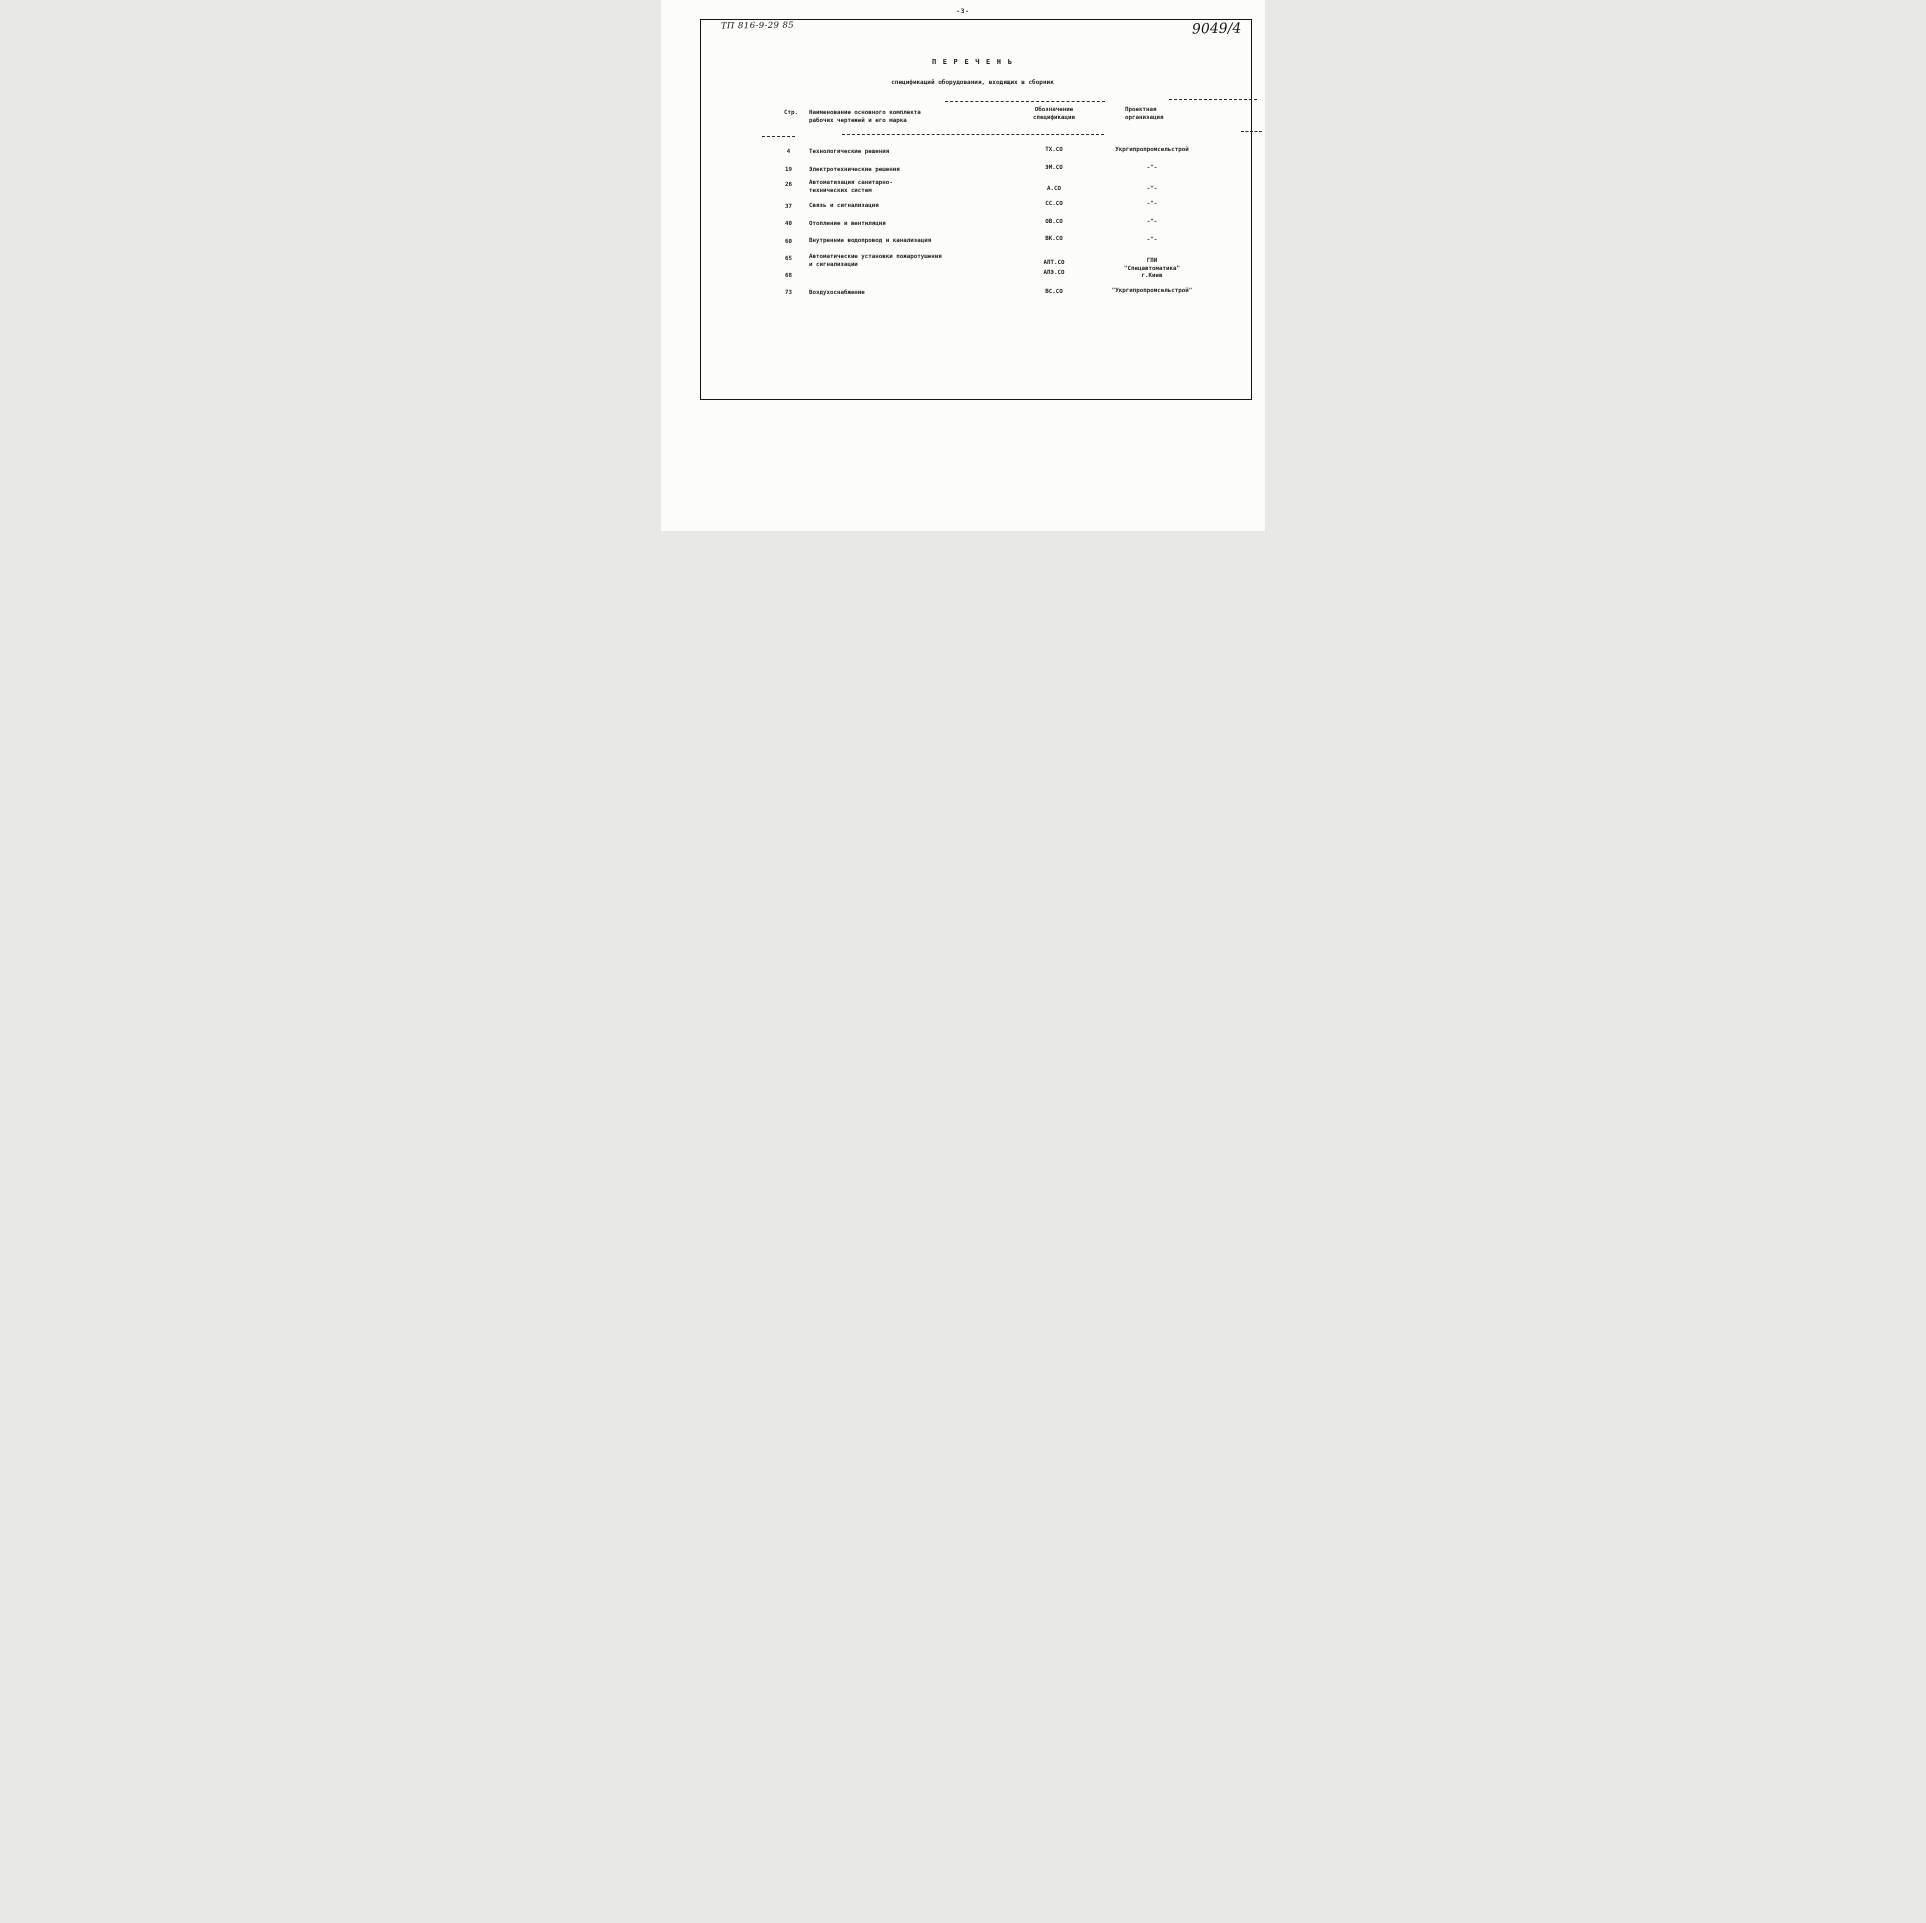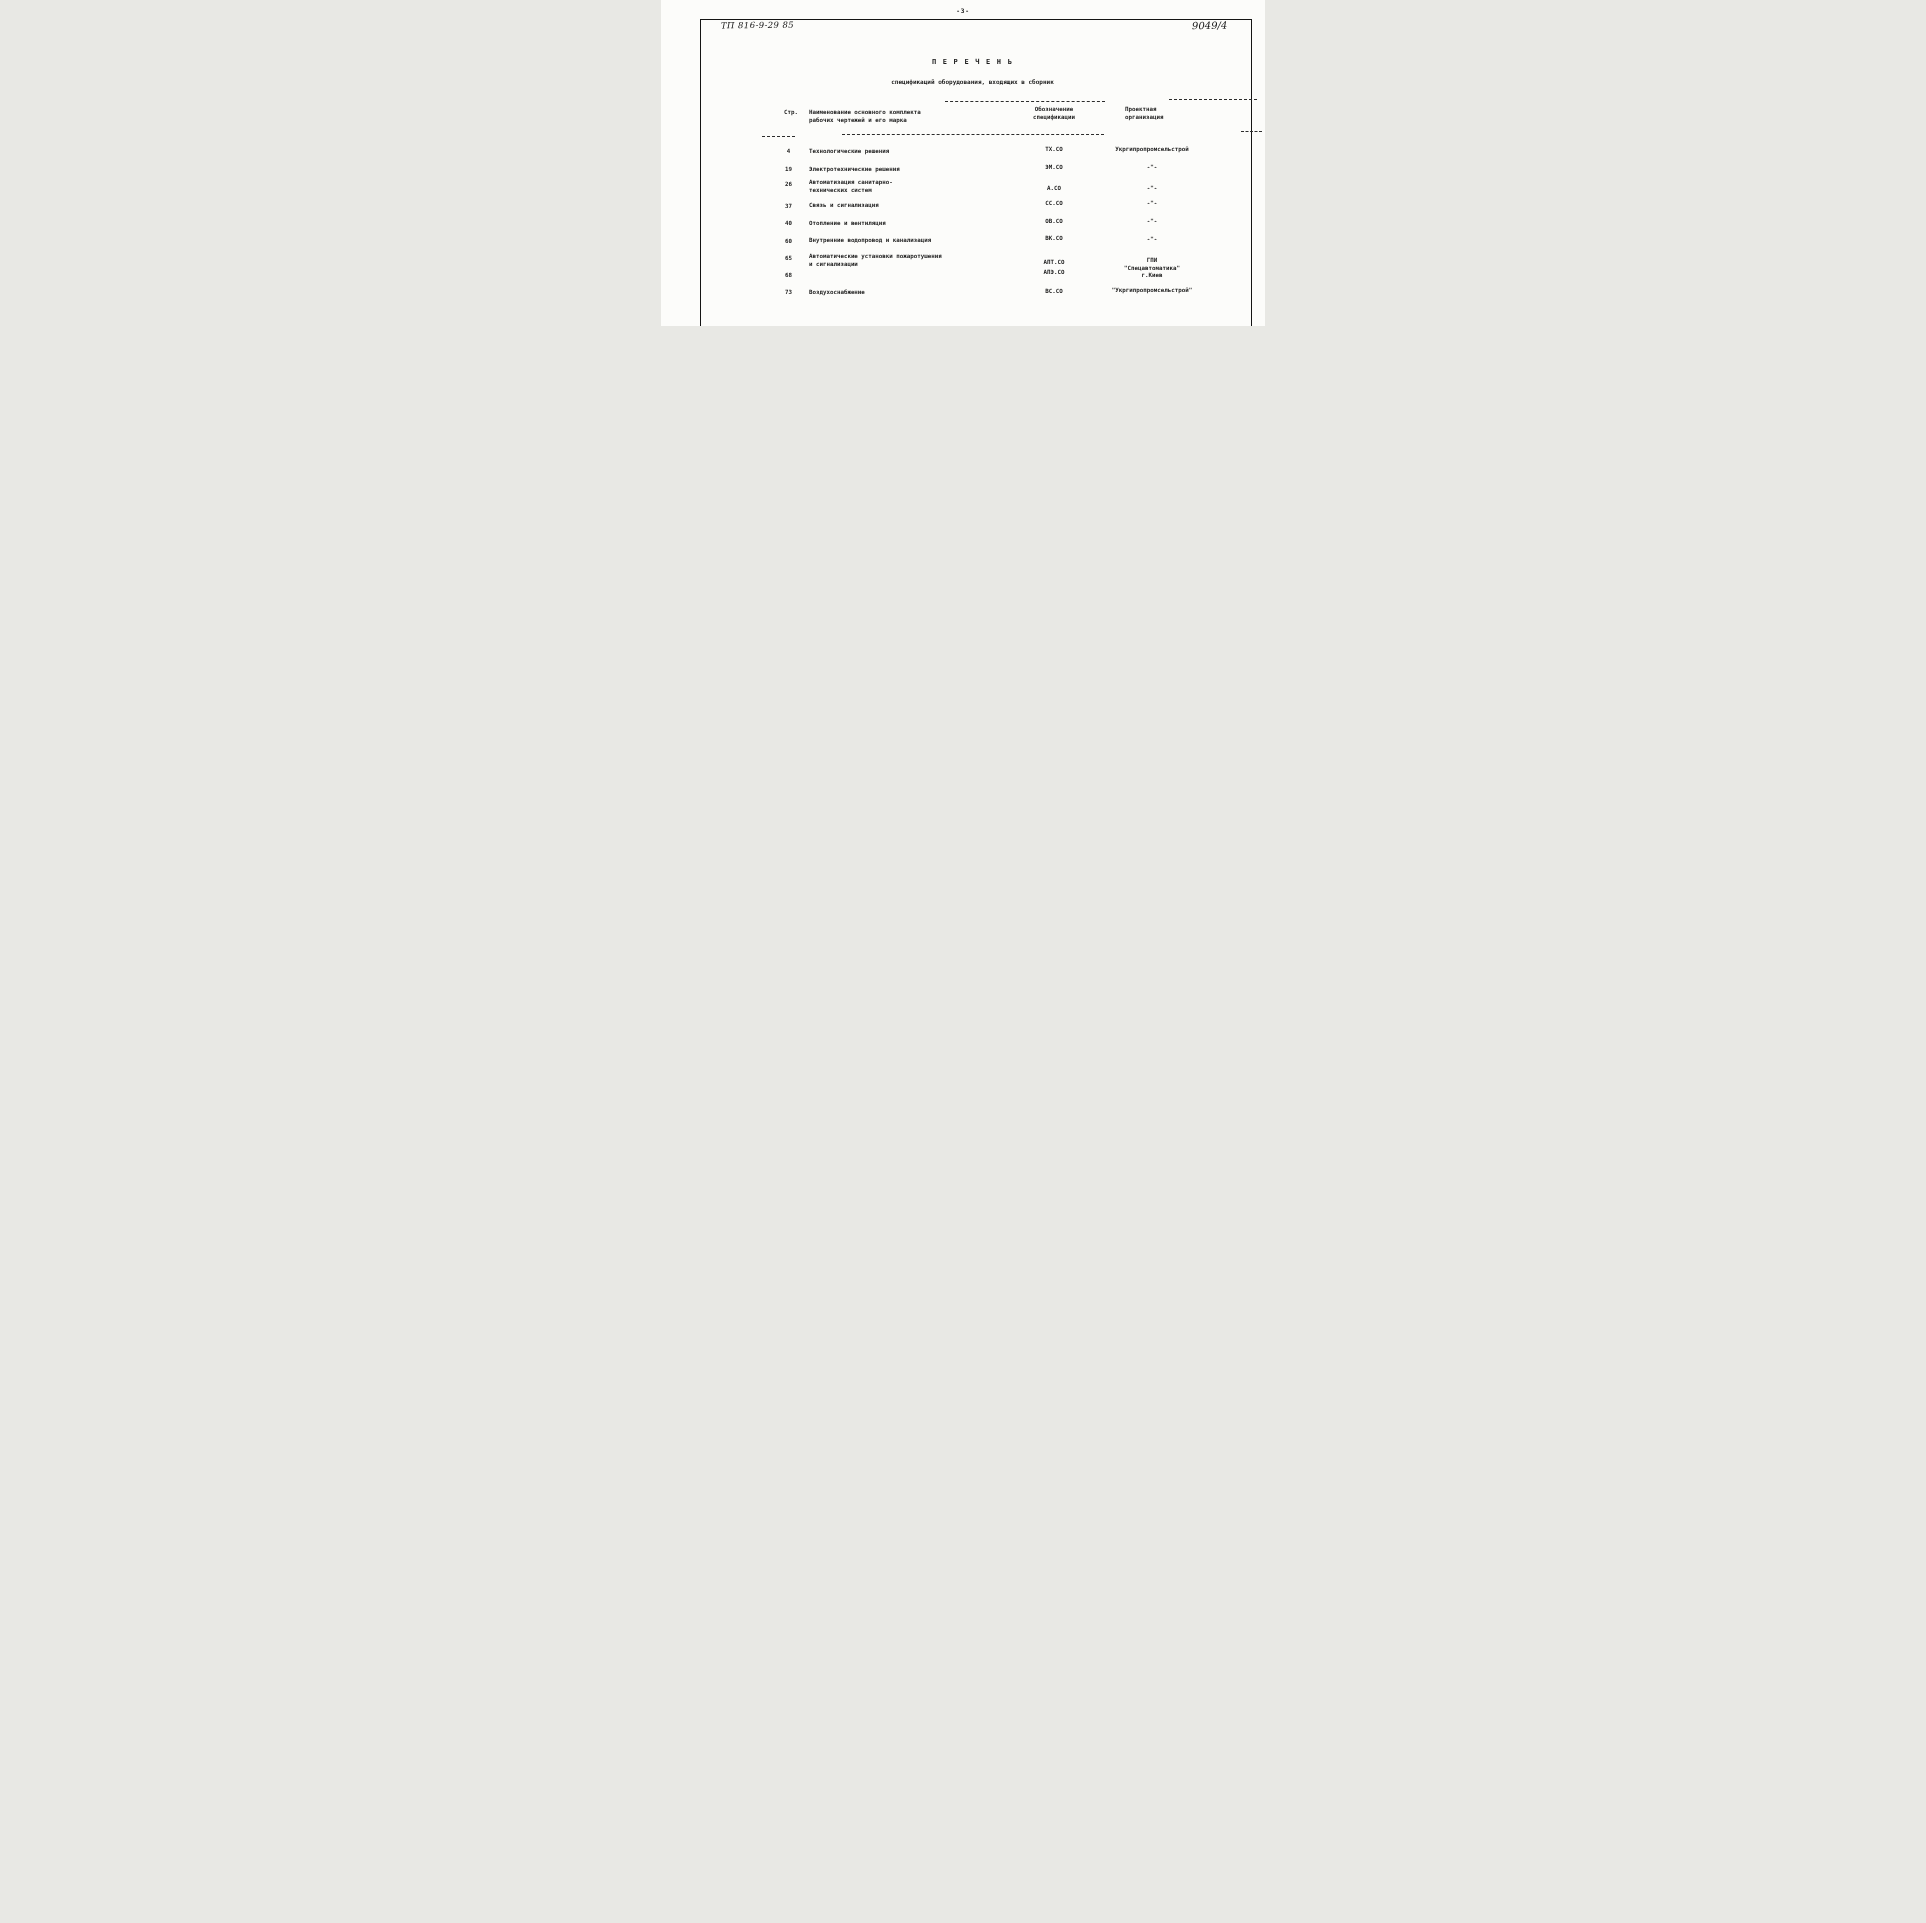--- a/index.html
+++ b/index.html
@@ -5,7 +5,7 @@
   html,body{margin:0;padding:0;background:#e8e8e4;}
   .stage{
     position:relative;
-    width:604px;height:326px;
+    width:604px;height:531px;
     margin:0 auto;
     background:#fcfcfa;
     color:#1b1b1b;

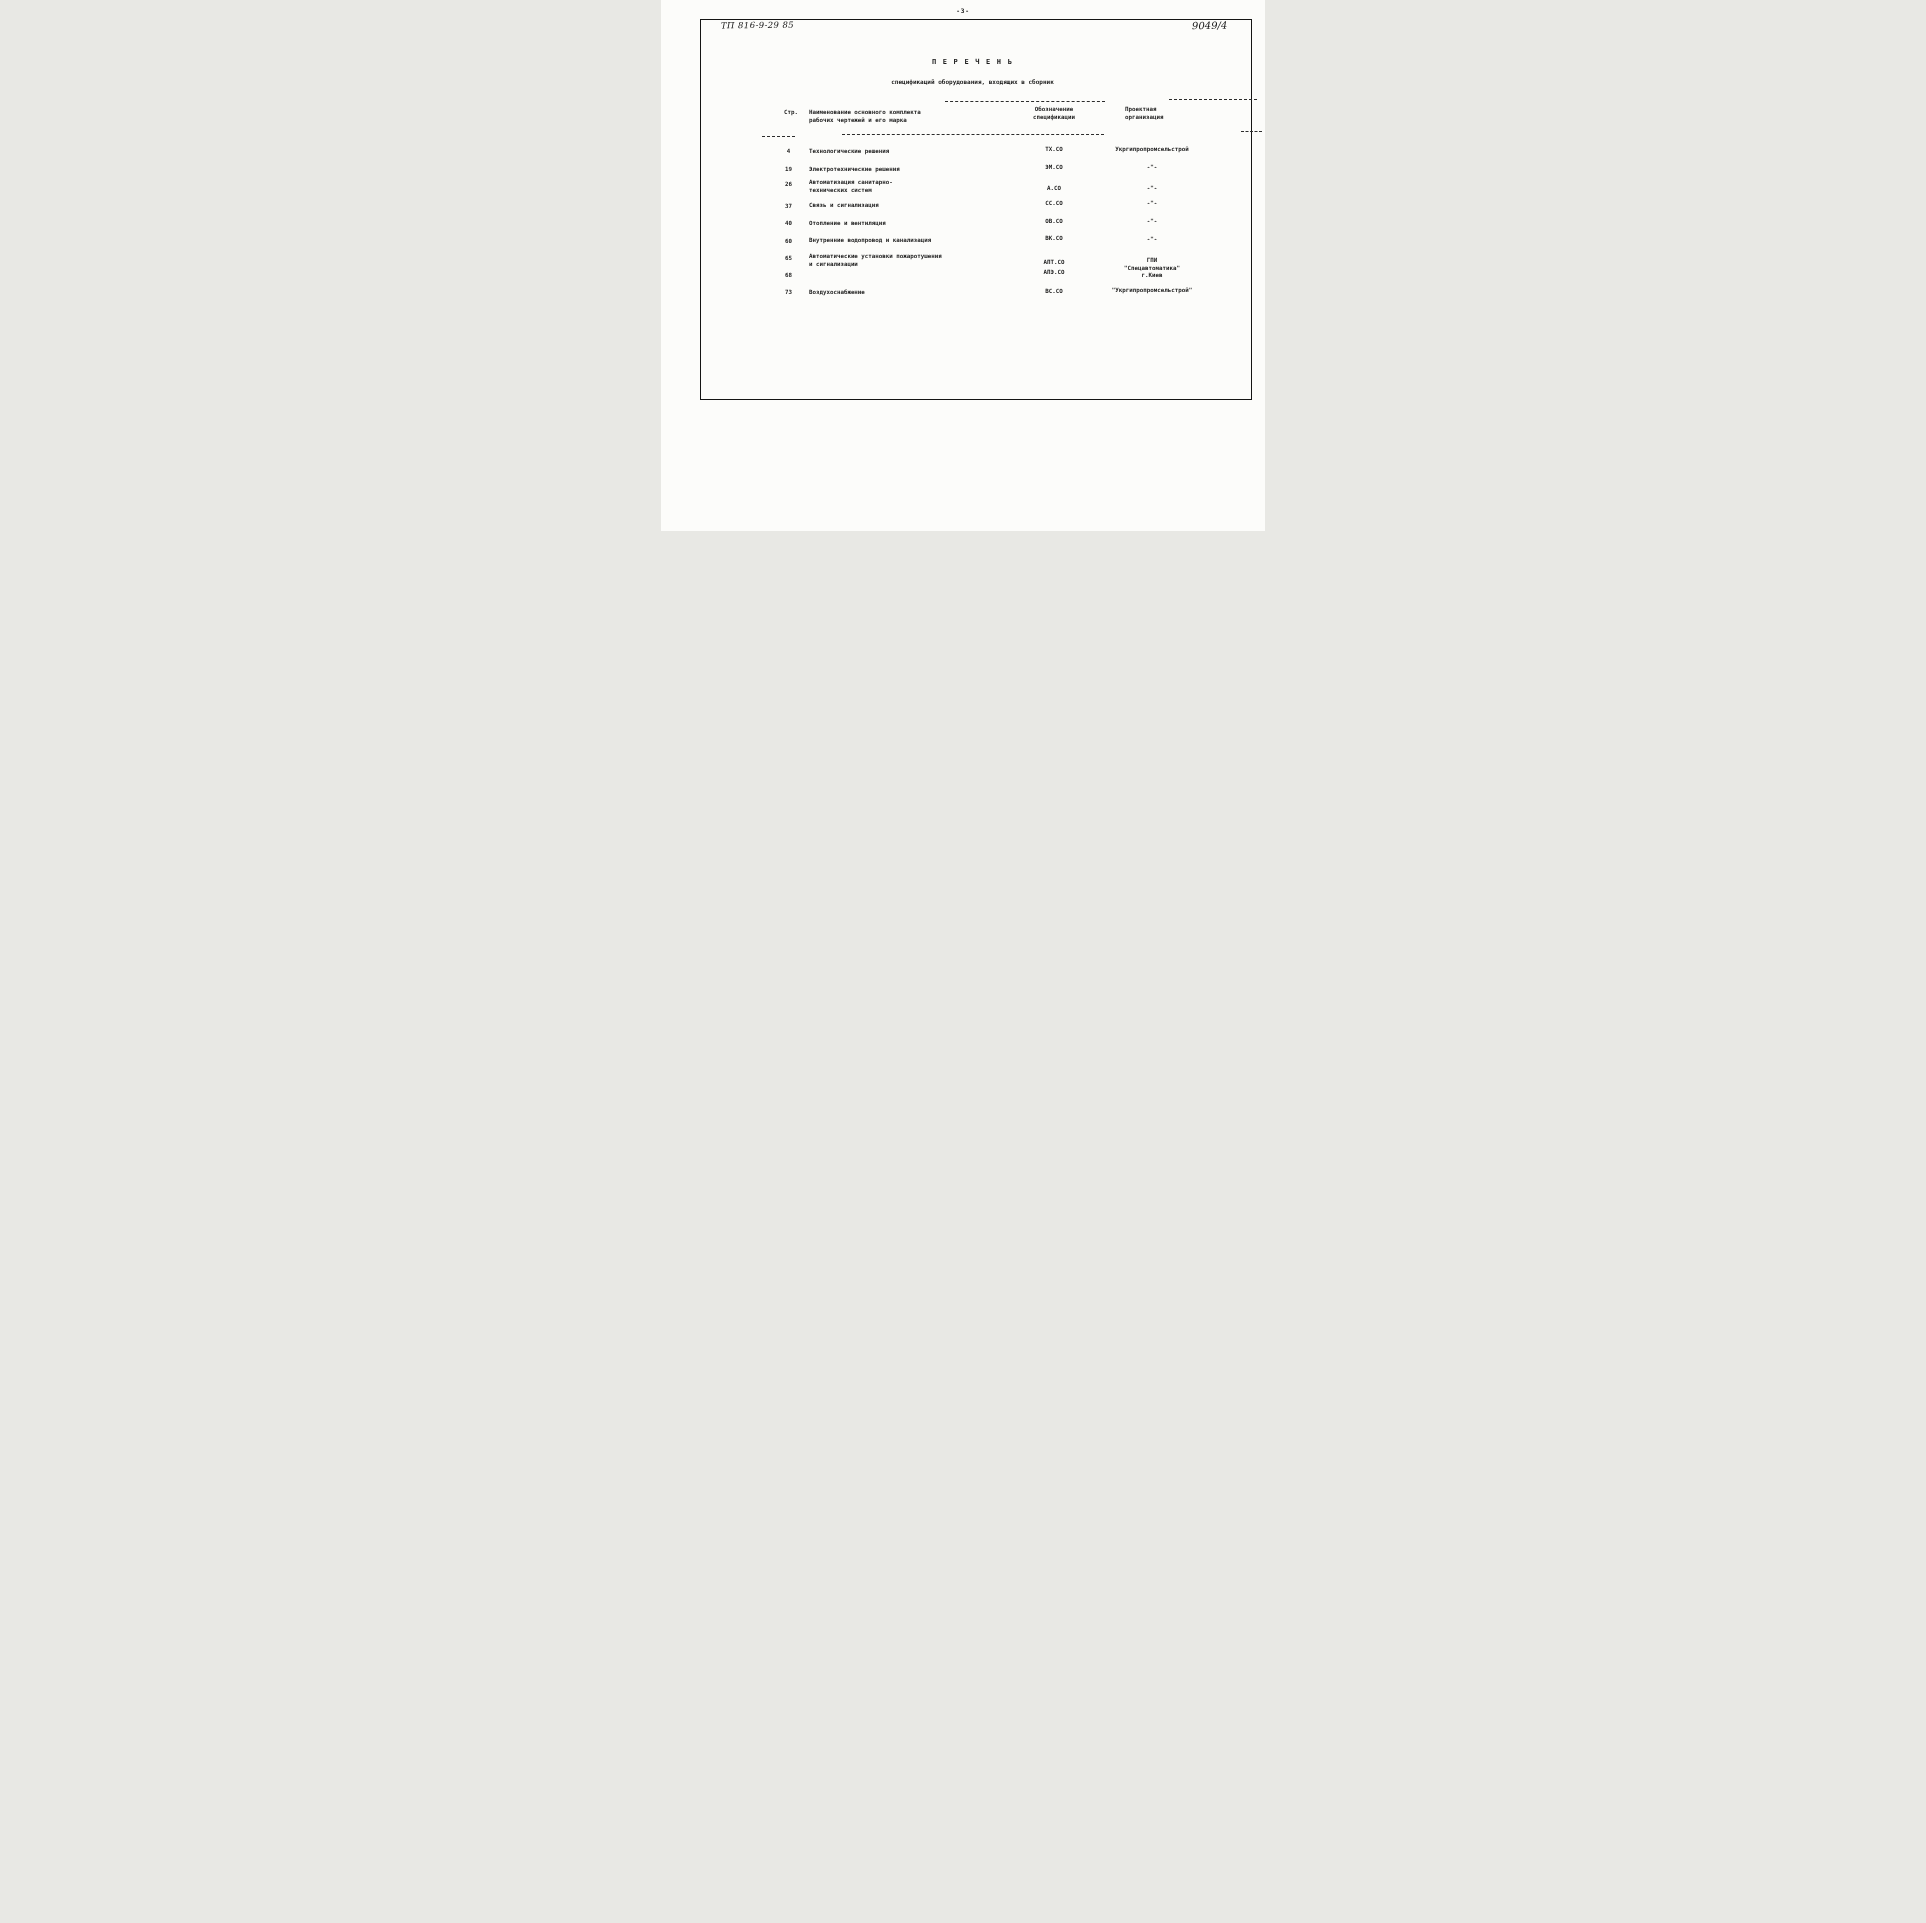--- a/index.html
+++ b/index.html
@@ -18,7 +18,7 @@
   .pagenum{position:absolute;top:7px;left:0;width:604px;text-align:center;
     font-size:6.2px;font-weight:700;letter-spacing:0.8px;}
   .code-left{position:absolute;top:20px;left:60px;font-size:8.5px;transform:rotate(-0.6deg);letter-spacing:0.4px;}
-  .code-right{position:absolute;top:20.4px;left:531px;font-size:10px;transform:rotate(-1deg);}
+  .code-right{position:absolute;top:20.4px;left:531px;font-size:14px;transform:rotate(-1deg);}
 
   .frame{position:absolute;left:39px;top:19px;width:552px;height:381px;
     border:1.2px solid #141414;box-sizing:border-box;}

